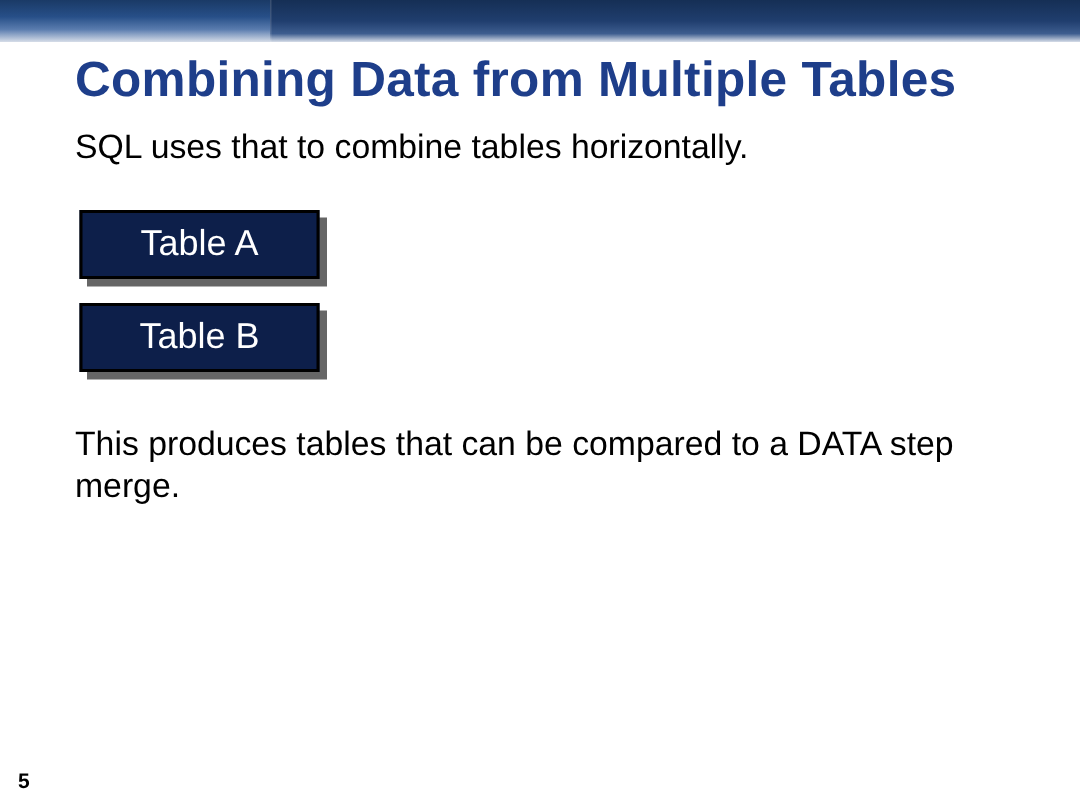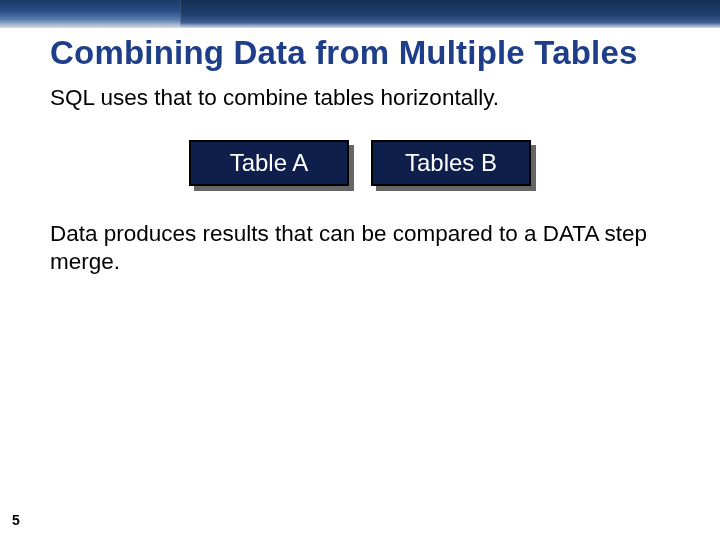--- a/index.html
+++ b/index.html
@@ -48,6 +48,7 @@
     justify-content: center;
     gap: 16px;
     margin-bottom: 34px;
+    flex-direction: column;
   }
   .table-box-wrap {
     position: relative;

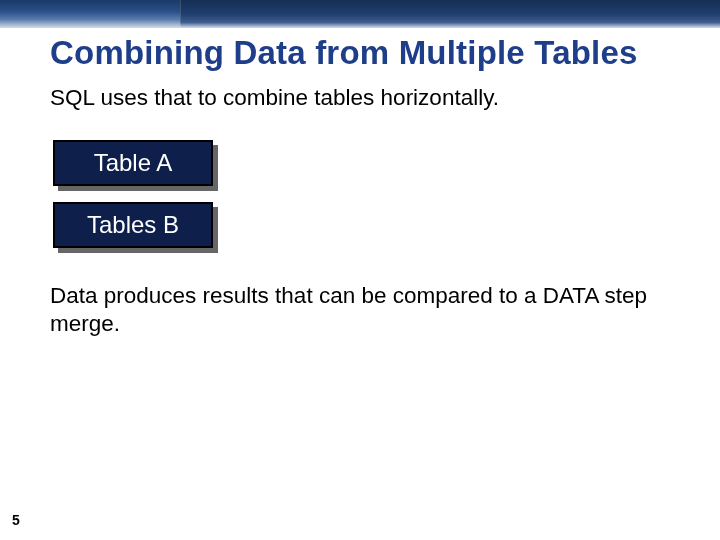--- a/index.html
+++ b/index.html
@@ -116,7 +116,7 @@
     <div class="table-box-wrap">
       <div class="table-shadow"></div>
       <div class="table-box">
-        <span>Tables B</span>
+        <span>Table B</span>
       </div>
     </div>
   </div>

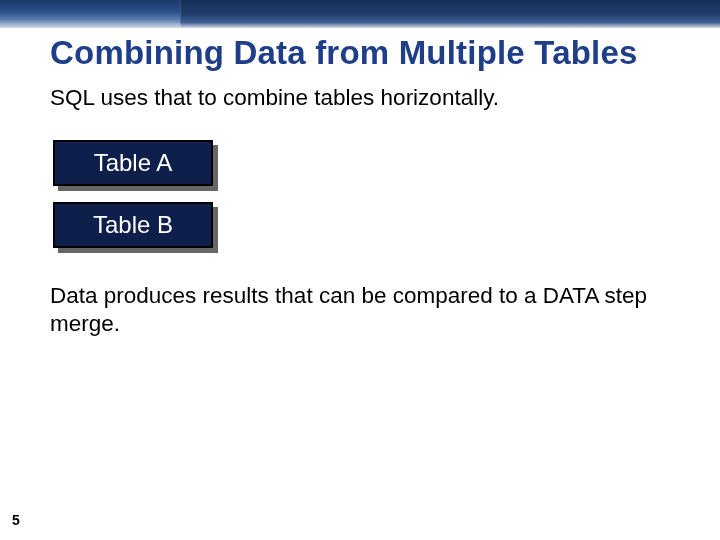--- a/index.html
+++ b/index.html
@@ -121,7 +121,7 @@
     </div>
   </div>
 
-  <p class="body-text">Data produces results that can be compared to a DATA step merge.</p>
+  <p class="body-text">This produces tables that can be compared to a DATA step merge.</p>
 </div>
 
 <div class="page-num">5</div>

